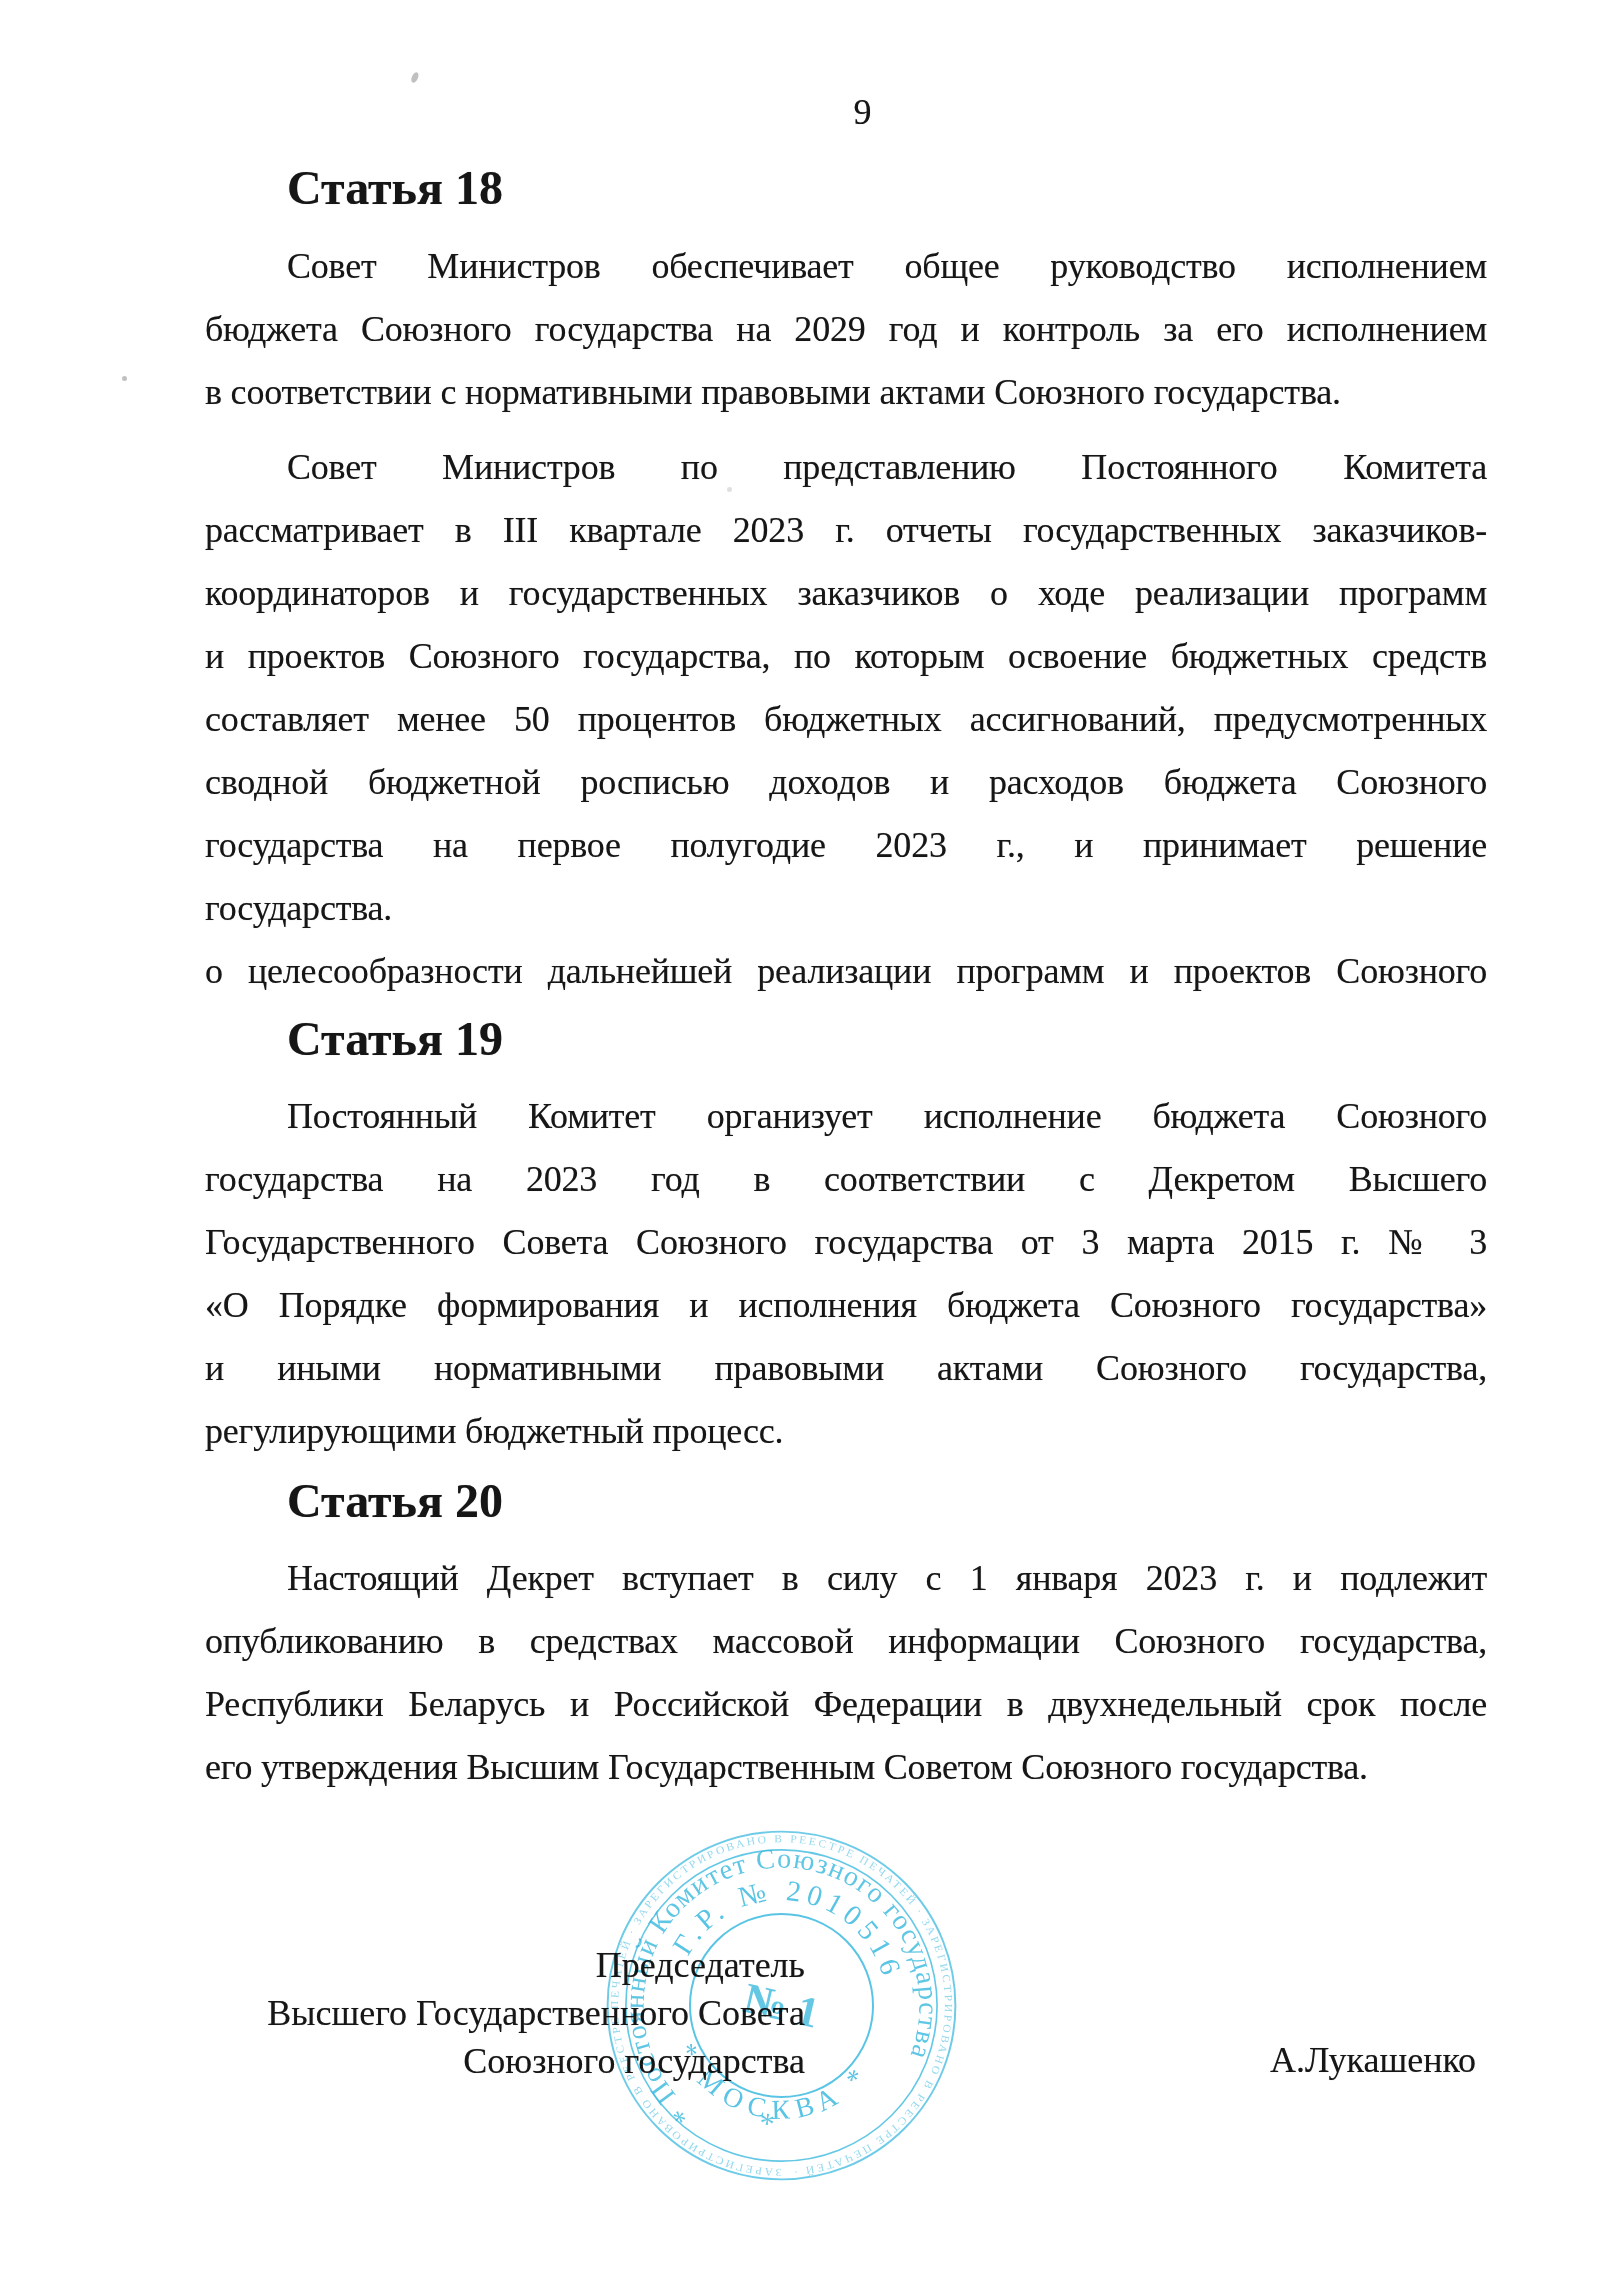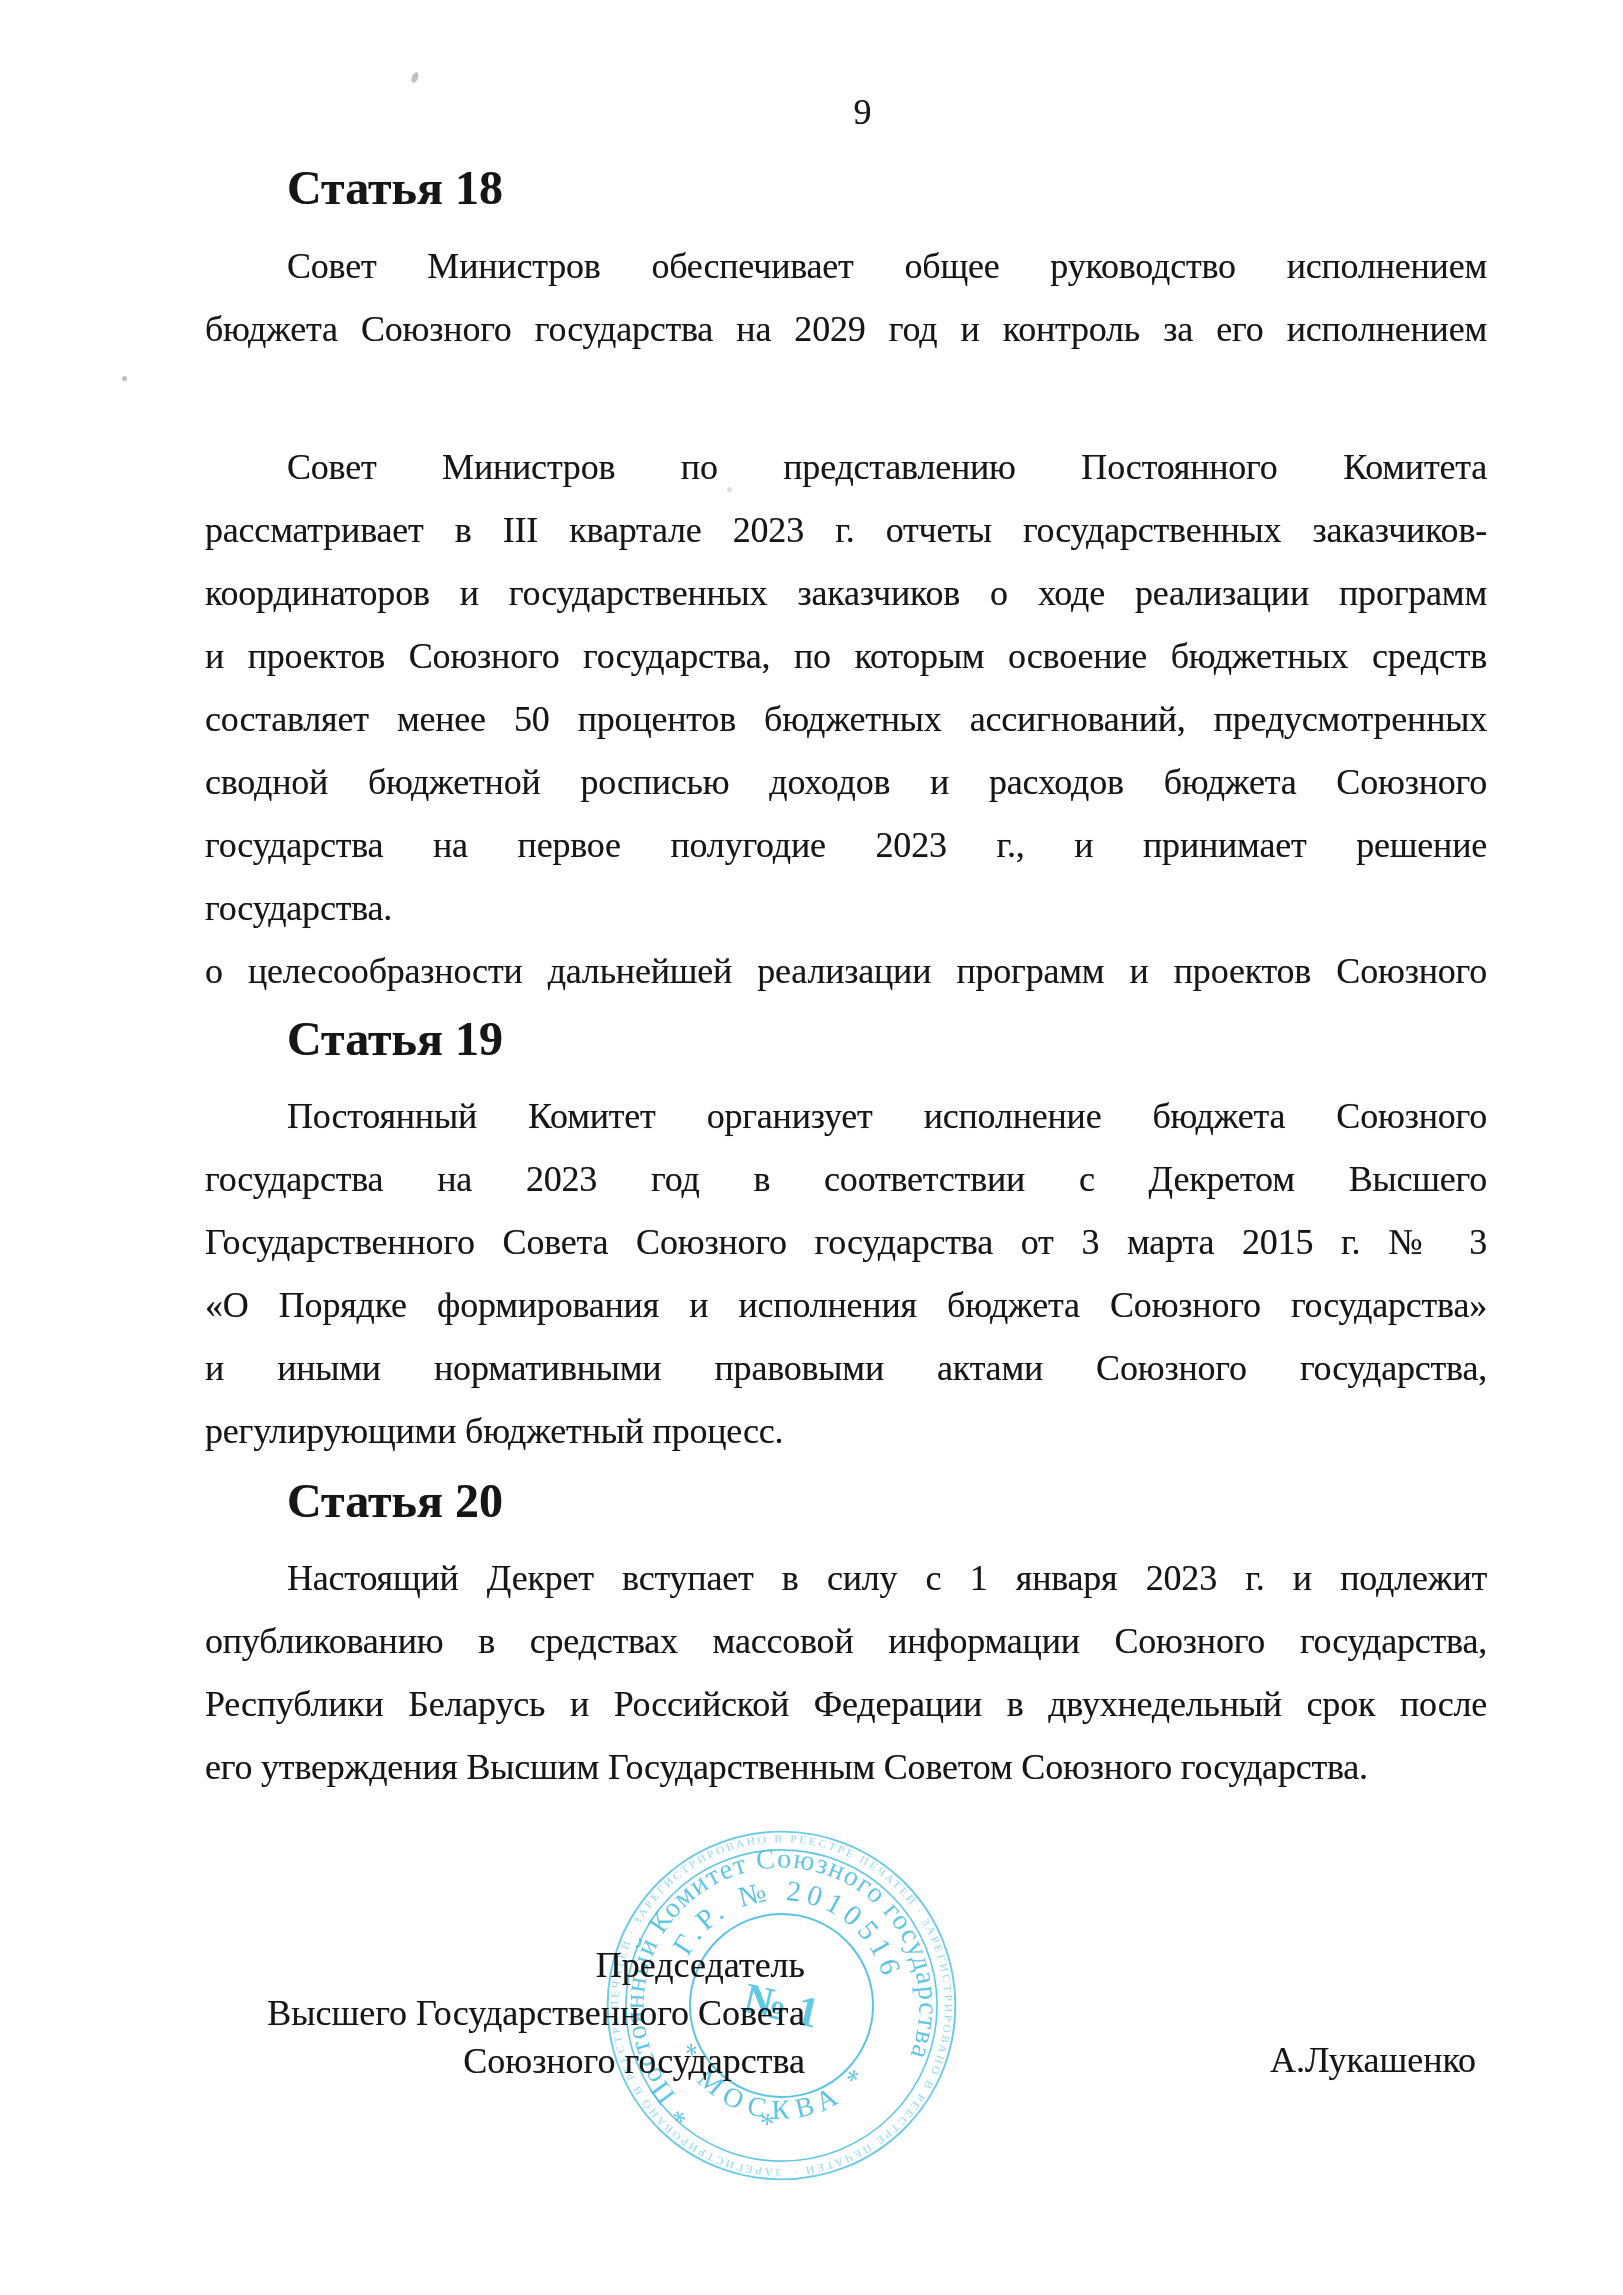--- a/index.html
+++ b/index.html
@@ -67,6 +67,7 @@
   <div class="para" style="top:235px">
       <div class="line ink first">Совет Министров обеспечивает общее руководство исполнением</div>
       <div class="line ink">бюджета Союзного государства на 2029 год и контроль за его исполнением</div>
+      <div class="line ink last">в соответствии с нормативными правовыми актами Союзного государства.</div>
     </div>
   <div class="para" style="top:436px">
       <div class="line ink first">Совет Министров по представлению Постоянного Комитета</div>

